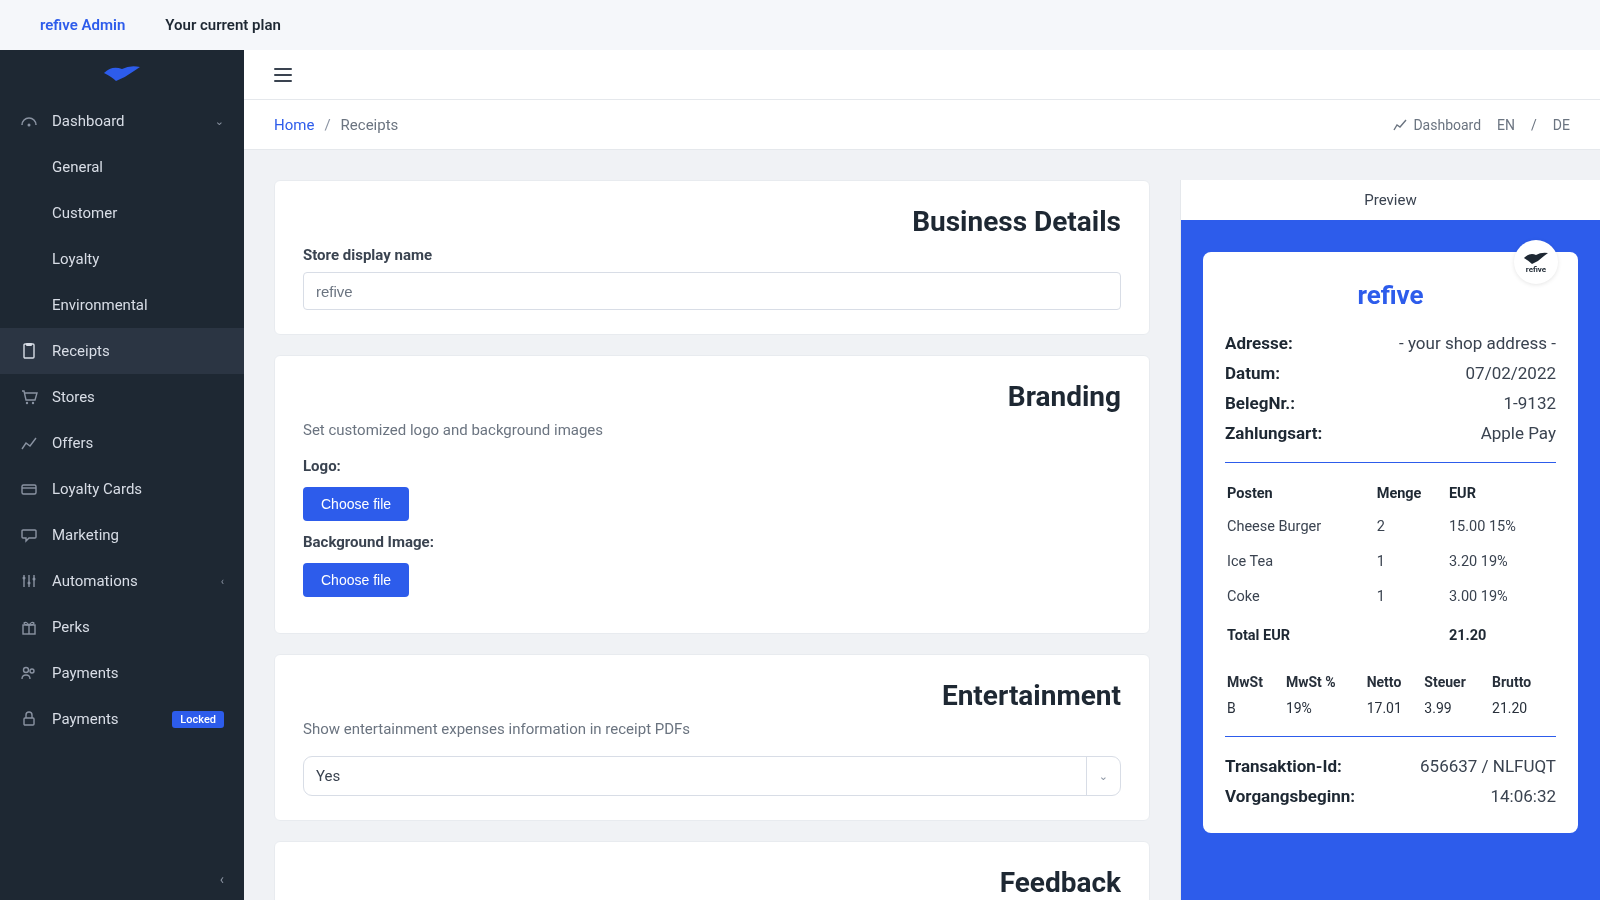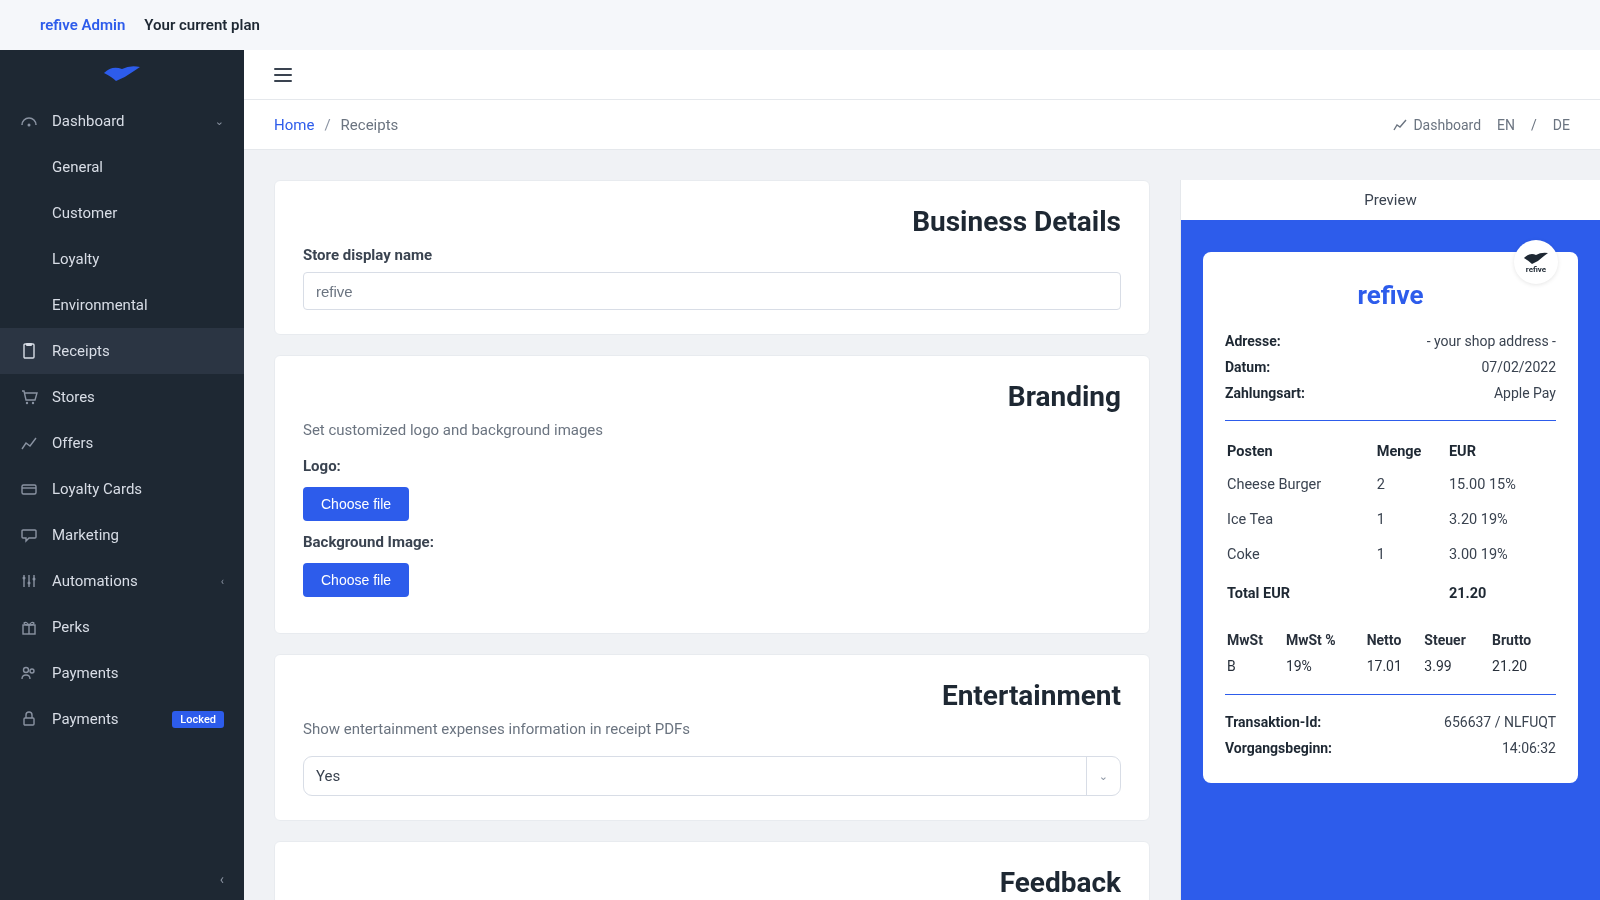--- a/index.html
+++ b/index.html
@@ -5,7 +5,7 @@
 * { box-sizing: border-box; margin: 0; padding: 0; }
 body { font-family: -apple-system, BlinkMacSystemFont, "Segoe UI", Roboto, sans-serif; background: #f5f7fa; color: #28303b; width: 1600px; height: 900px; overflow: hidden; }
 
-.topbar { height: 50px; background: #f5f7fa; display: flex; align-items: center; padding: 0 40px; gap: 19px; }
+.topbar { height: 50px; background: #f5f7fa; display: flex; align-items: center; padding: 0 40px; gap: 40px; }
 .topbar a { text-decoration: none; font-size: 15px; font-weight: 600; }
 .topbar .link-primary { color: #2d5ceb; }
 .topbar .link-dark { color: #1e2833; }

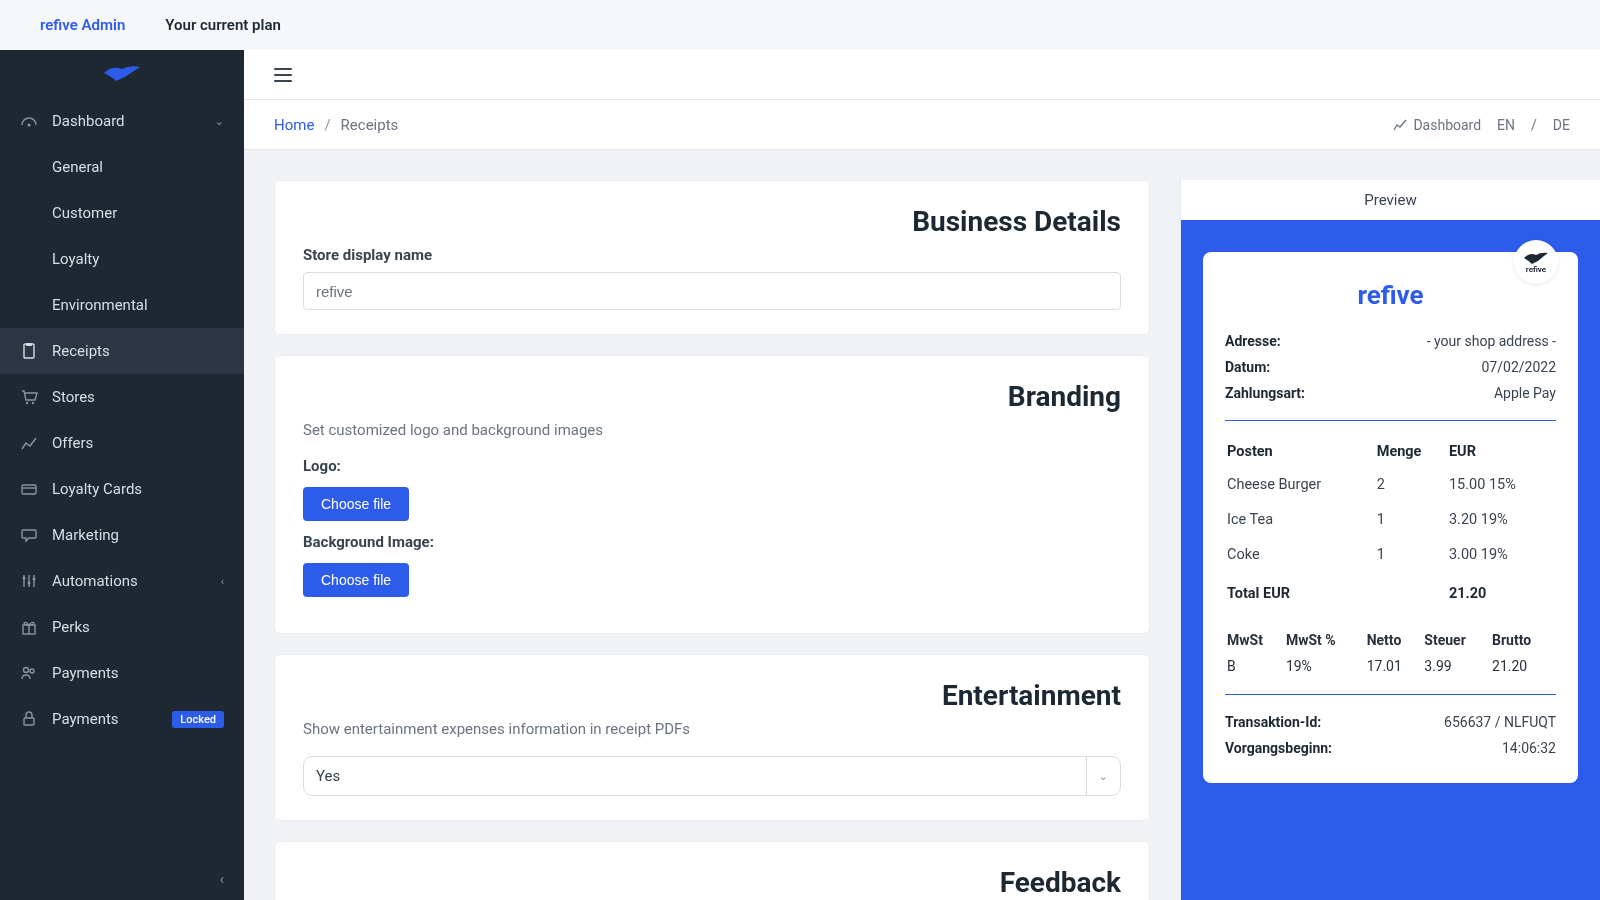--- a/index.html
+++ b/index.html
@@ -57,7 +57,7 @@
 .receipt-logo svg { width: 26px; height: 14px; }
 .receipt-logo span { font-size: 8px; font-weight: 700; color: #1e2833; }
 .receipt-title { text-align: center; font-size: 26px; font-weight: 700; color: #2d5ceb; margin: 6px 0 18px; }
-.receipt-row { display: flex; justify-content: space-between; font-size: 14px; padding: 5px 0; }
+.receipt-row { display: flex; justify-content: space-between; font-size: 17px; padding: 5px 0; }
 .receipt-row .lbl { font-weight: 700; color: #1e2833; }
 .receipt-row .val { color: #3a4350; }
 .receipt-hr { border: none; border-top: 1px solid #2d5ceb; margin: 14px 0; }

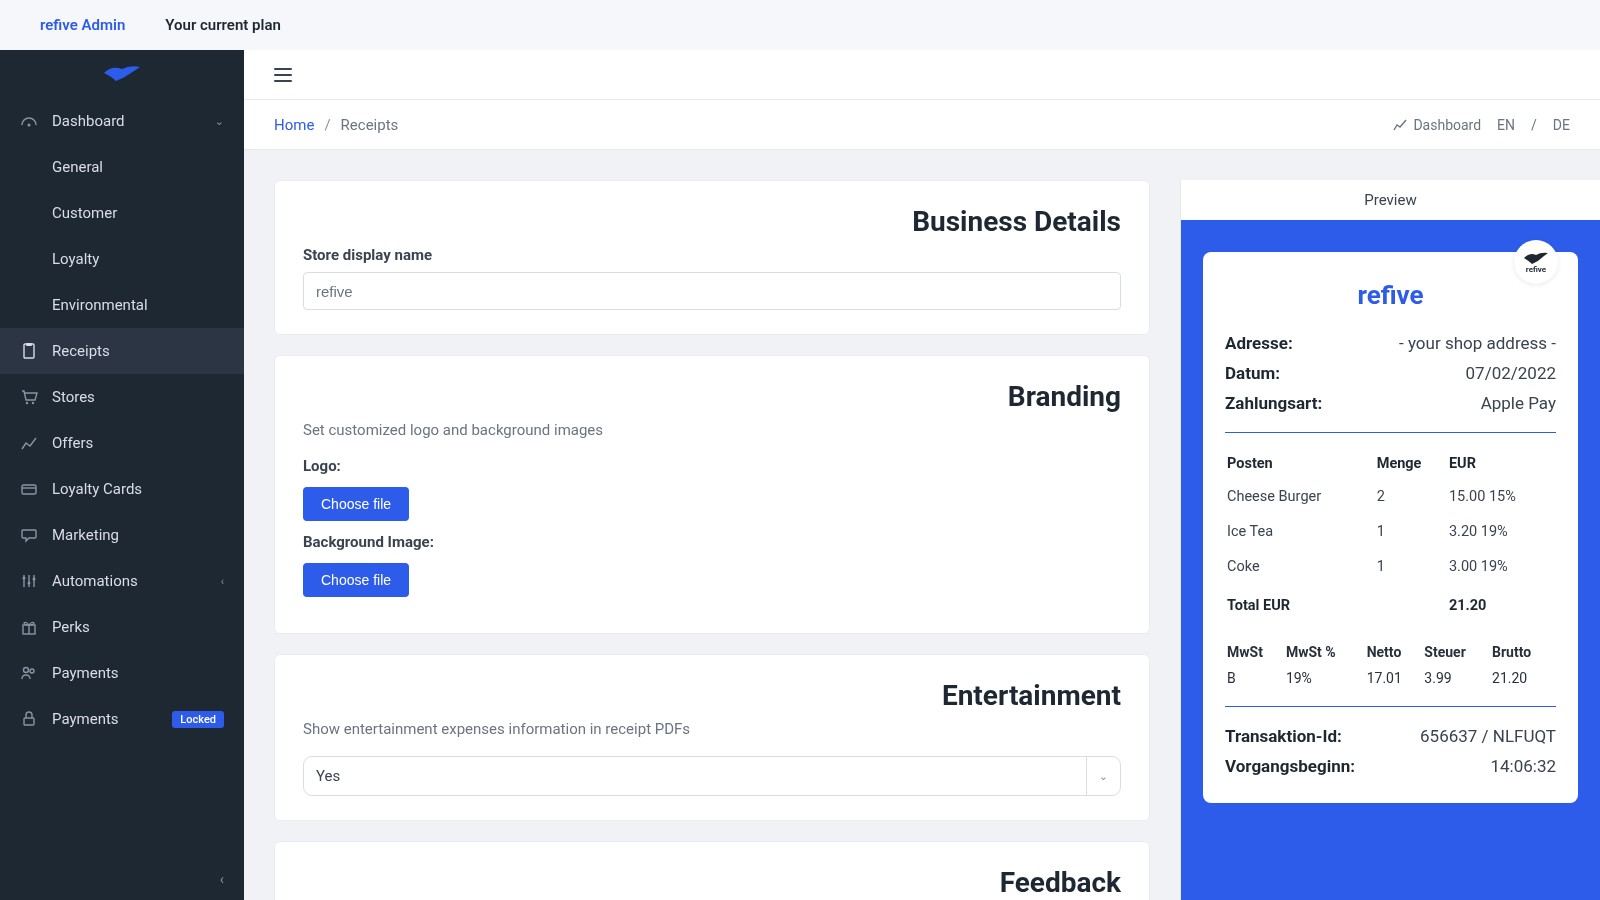--- a/index.html
+++ b/index.html
@@ -273,6 +273,10 @@
                 <span class="val">07/02/2022</span>
               </div>
             <div class="receipt-row">
+                <span class="lbl">BelegNr.:</span>
+                <span class="val">1-9132</span>
+              </div>
+            <div class="receipt-row">
                 <span class="lbl">Zahlungsart:</span>
                 <span class="val">Apple Pay</span>
               </div>

